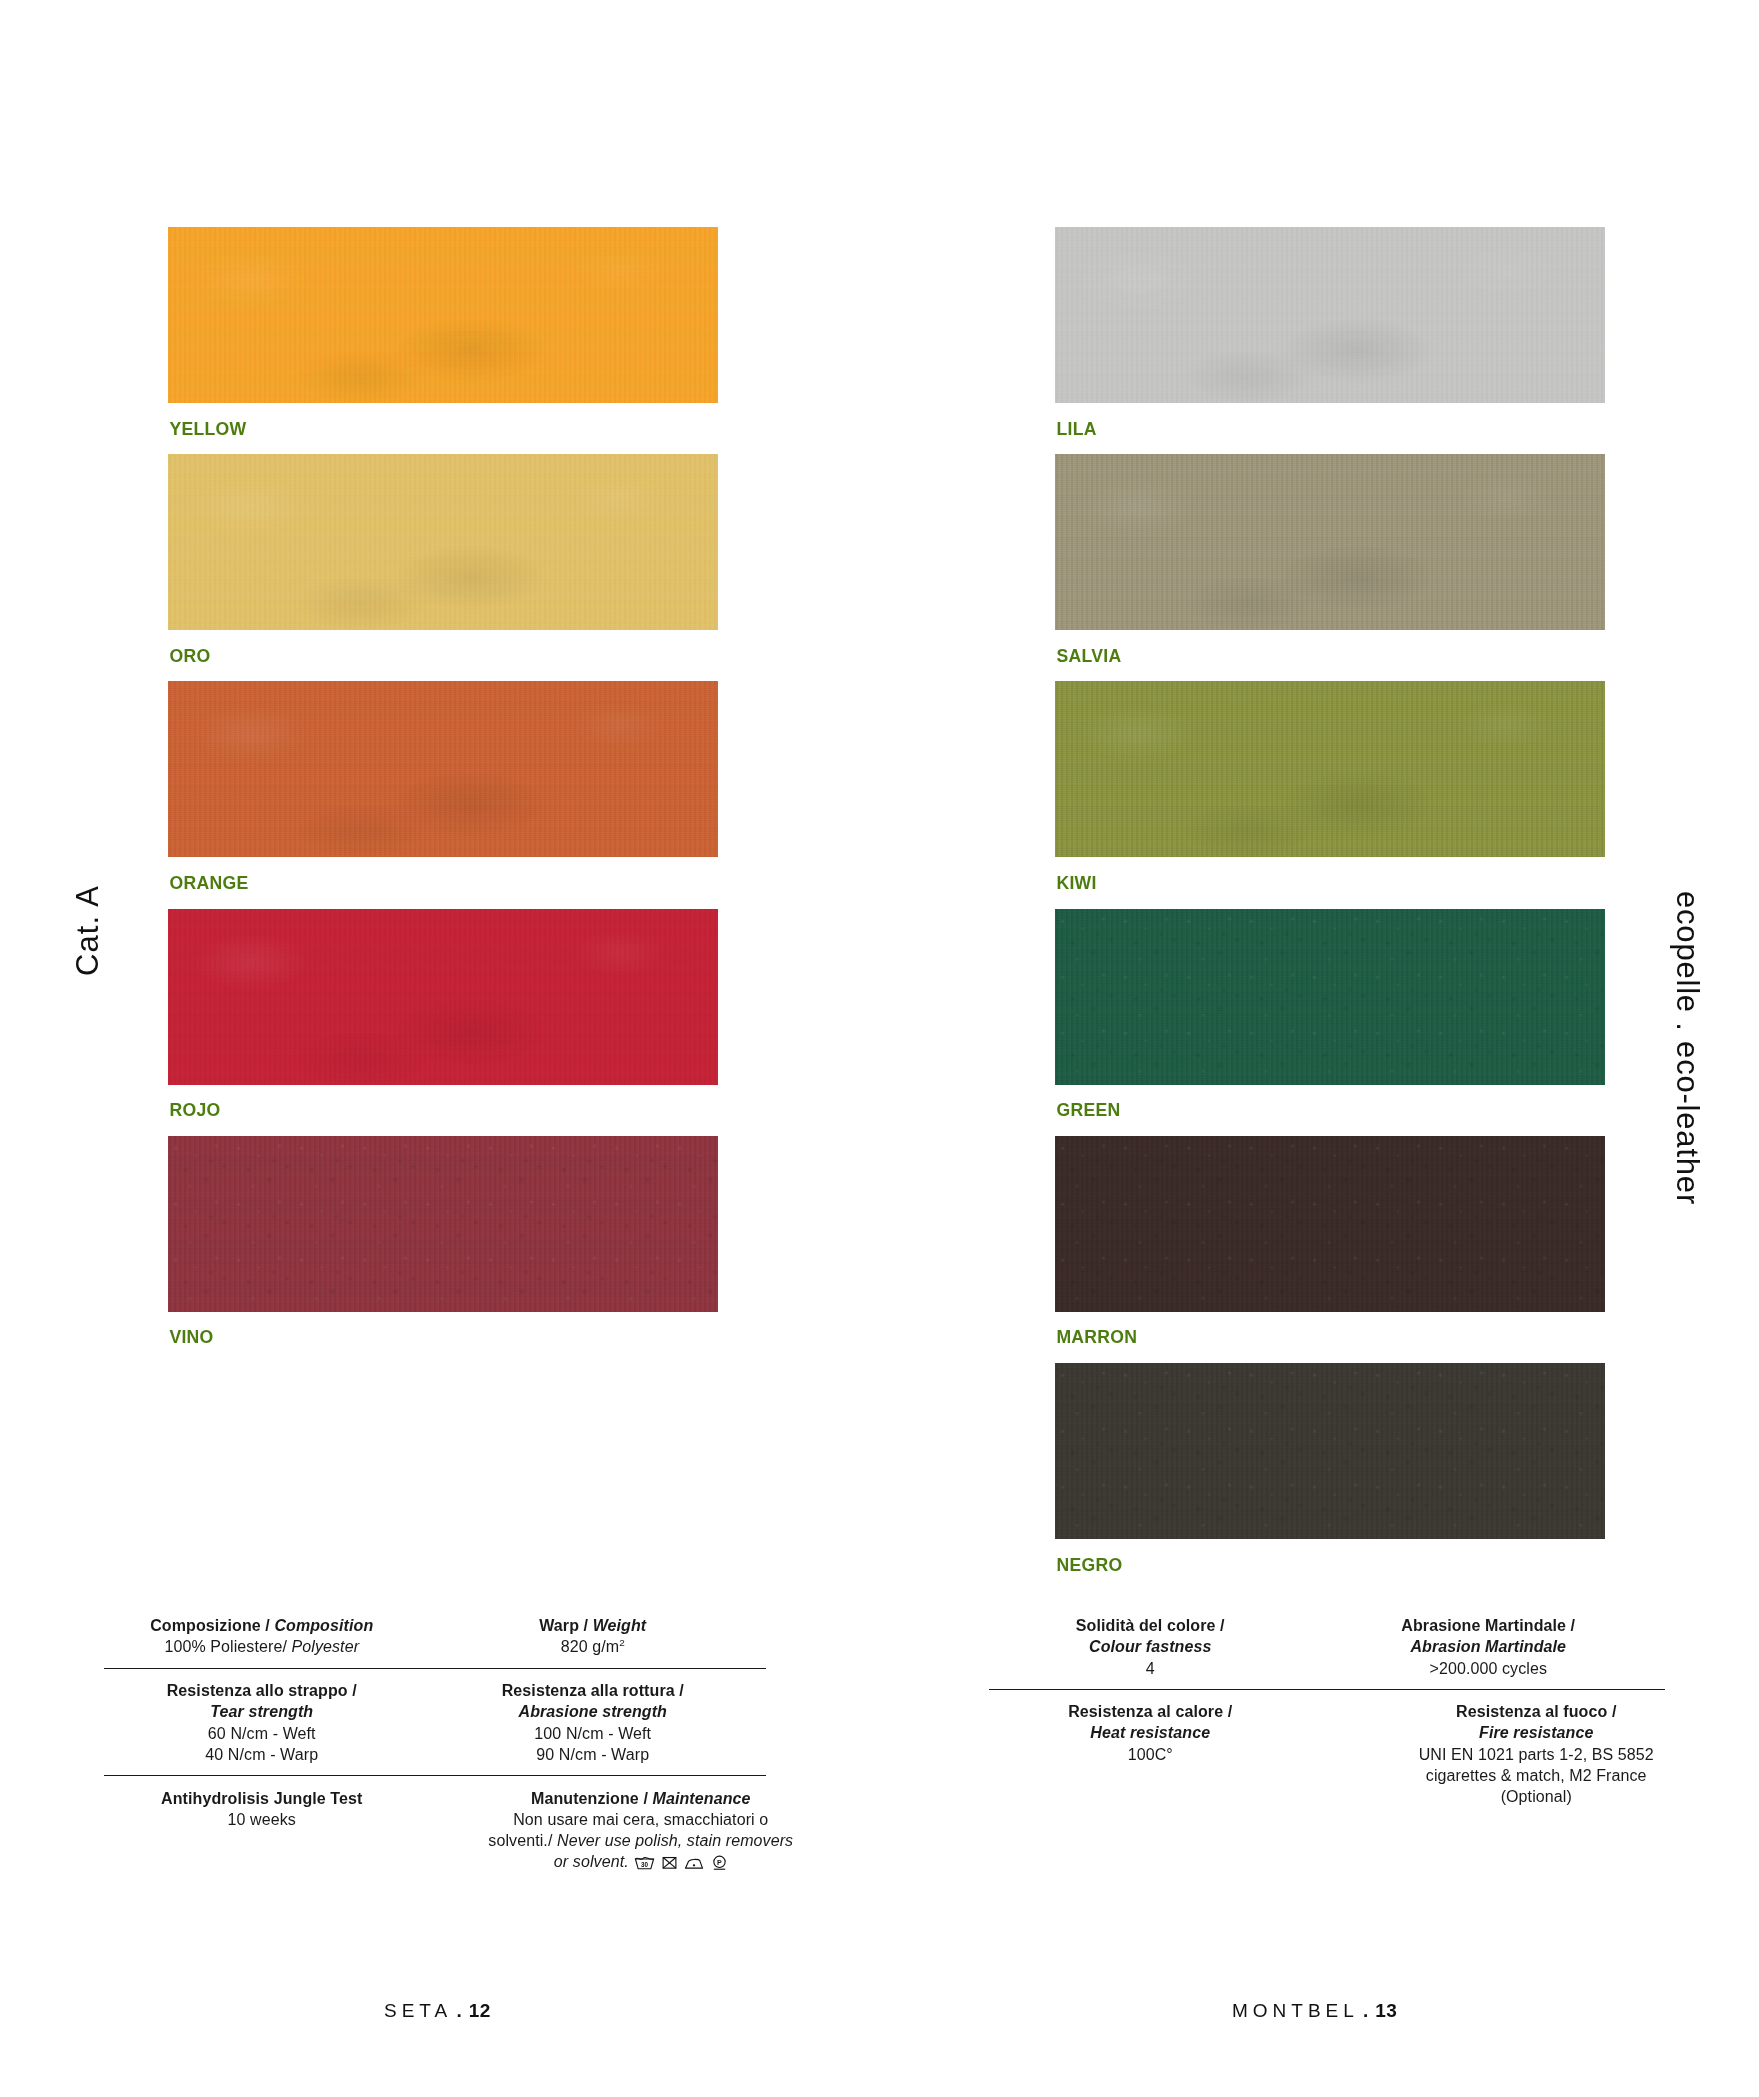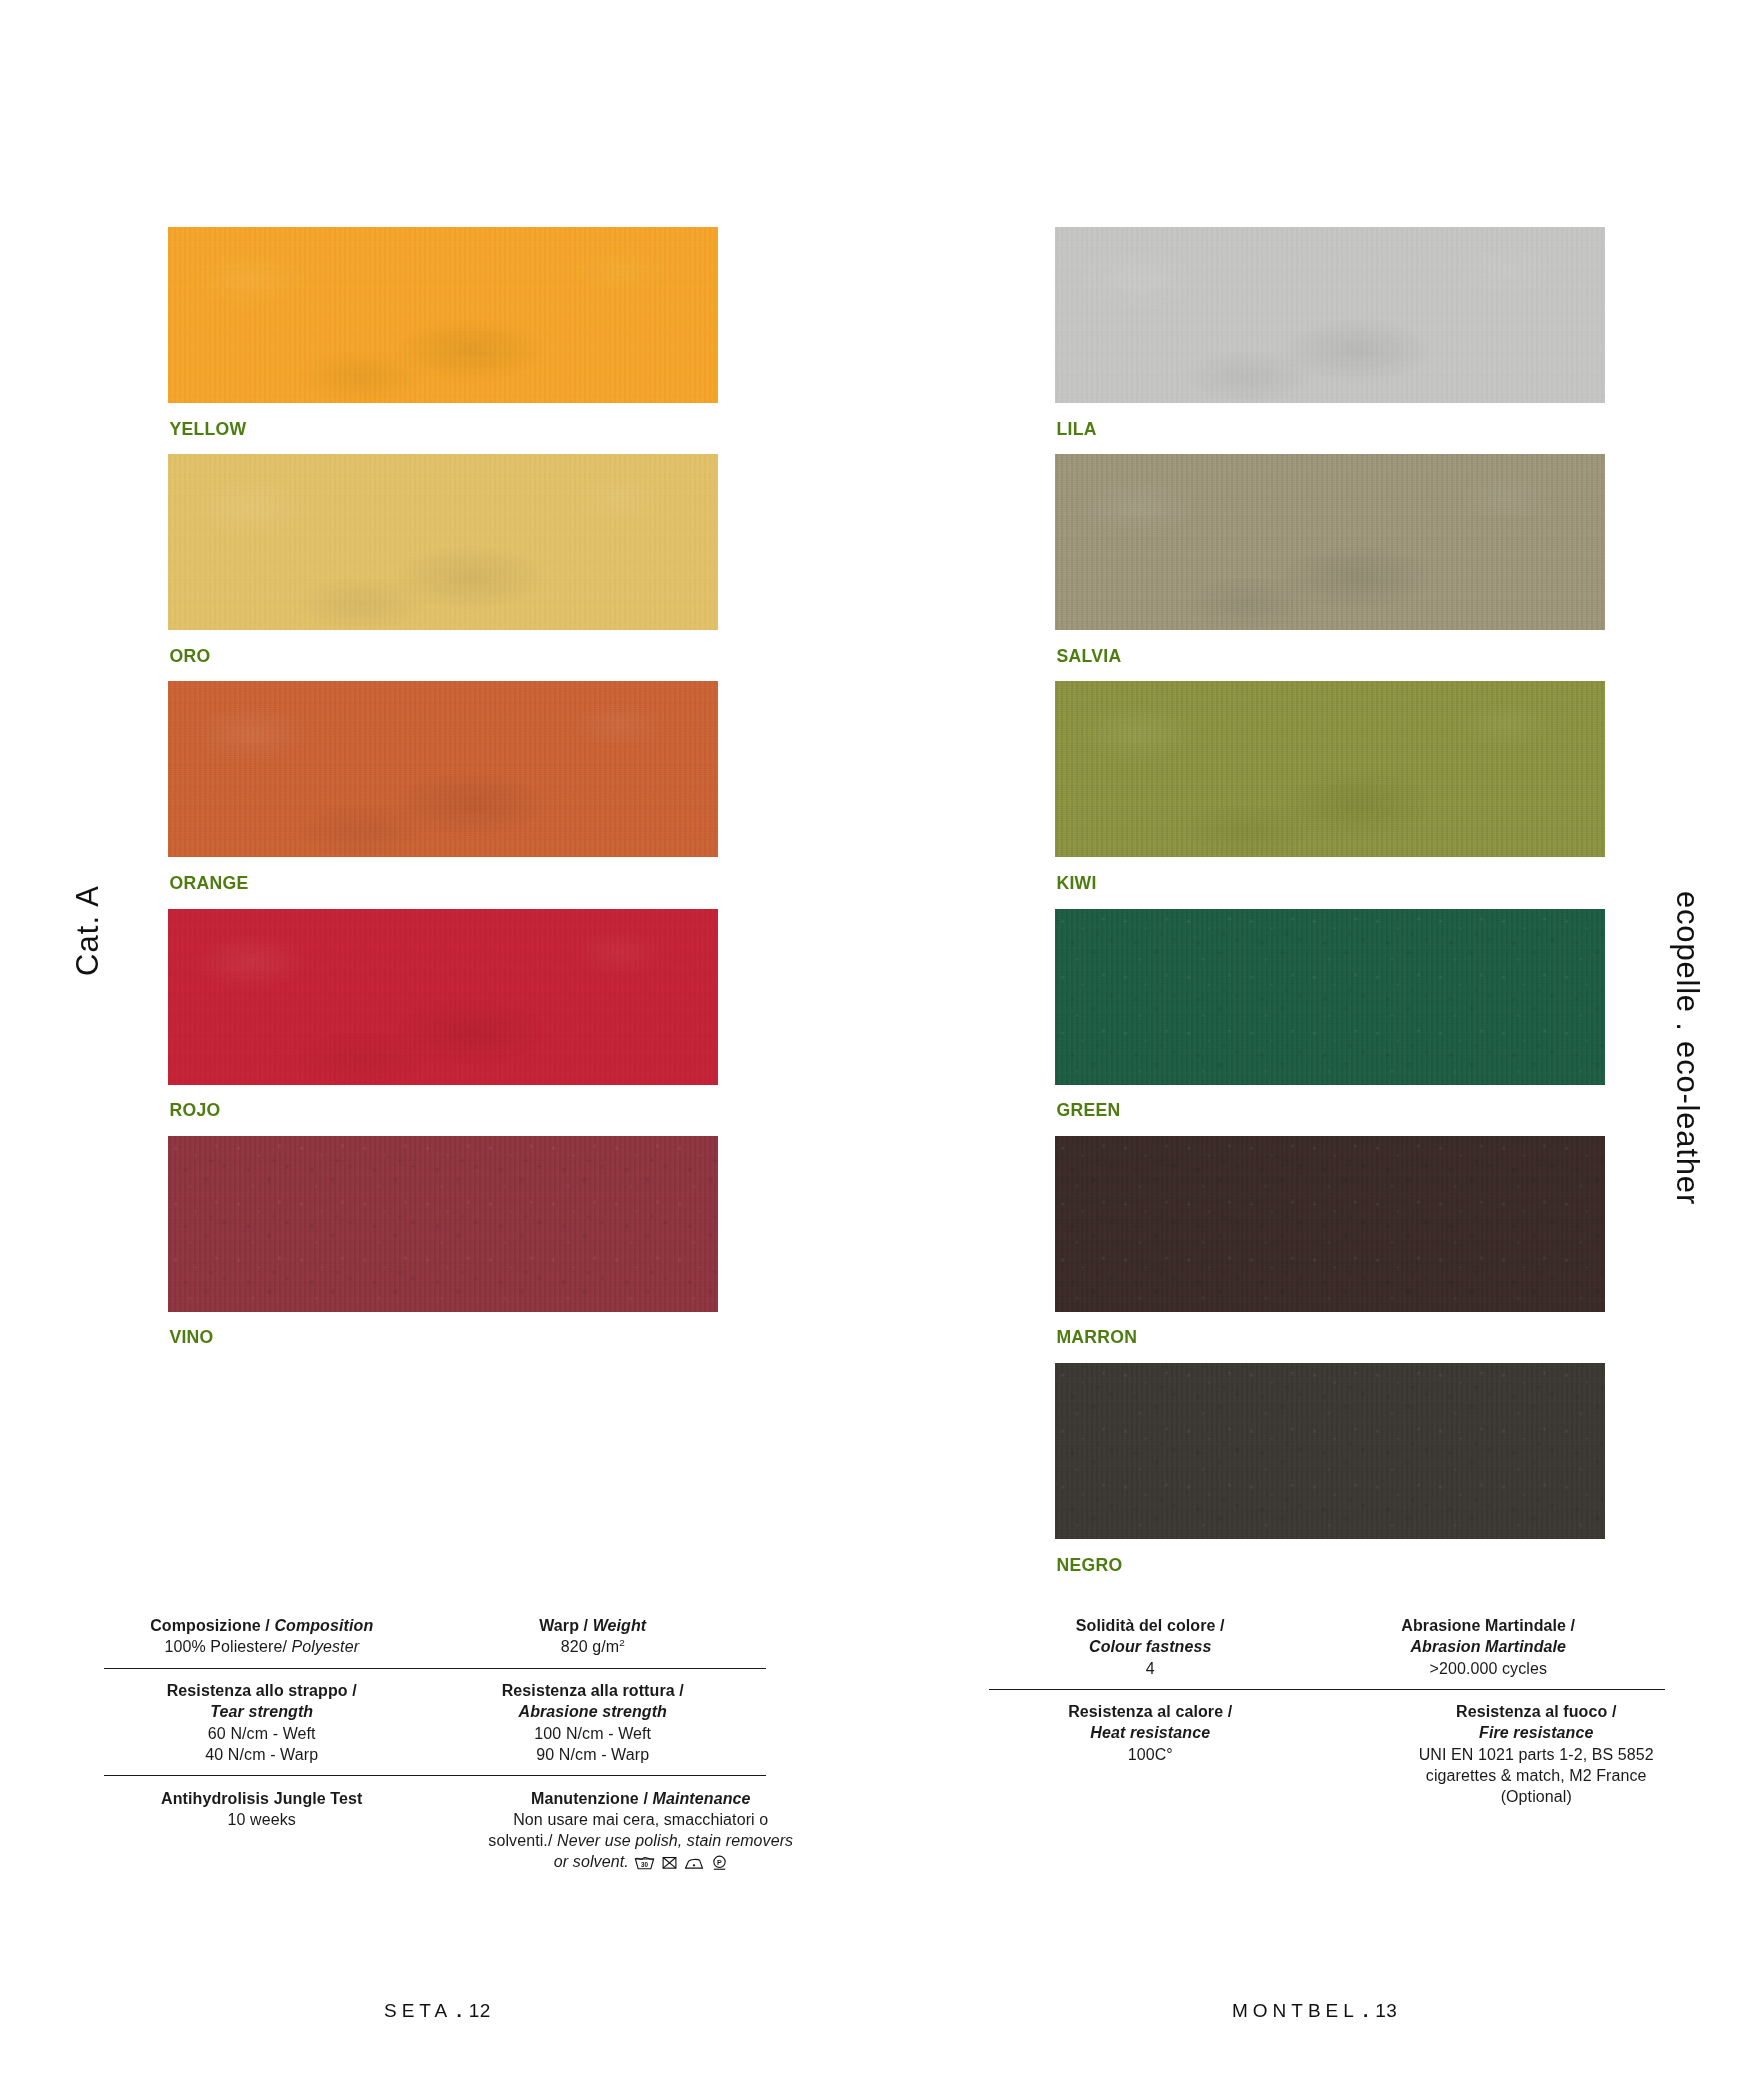--- a/index.html
+++ b/index.html
@@ -87,7 +87,7 @@
   .footer{position:absolute;top:2000px;font-size:19px;color:#111;white-space:nowrap;}
   .footer .brand{font-weight:300;letter-spacing:5px;}
   .footer .dot{font-weight:700;margin:0 1.4px 0 4.2px;}
-  .footer .pg{font-weight:400;letter-spacing:0.4px;margin-left:5.6px;}
+  .footer .pg{font-weight:700;letter-spacing:0.4px;margin-left:5.6px;}
   .footer-left{left:384px;}
   .footer-right{left:1232px;}
 </style>

